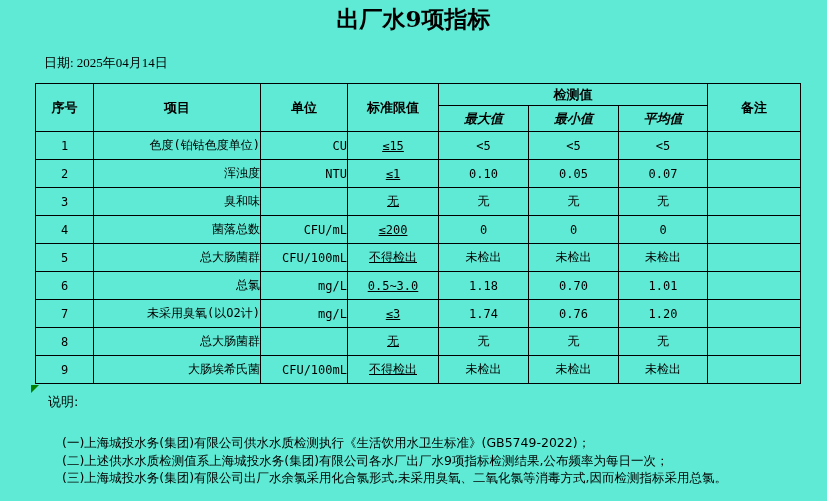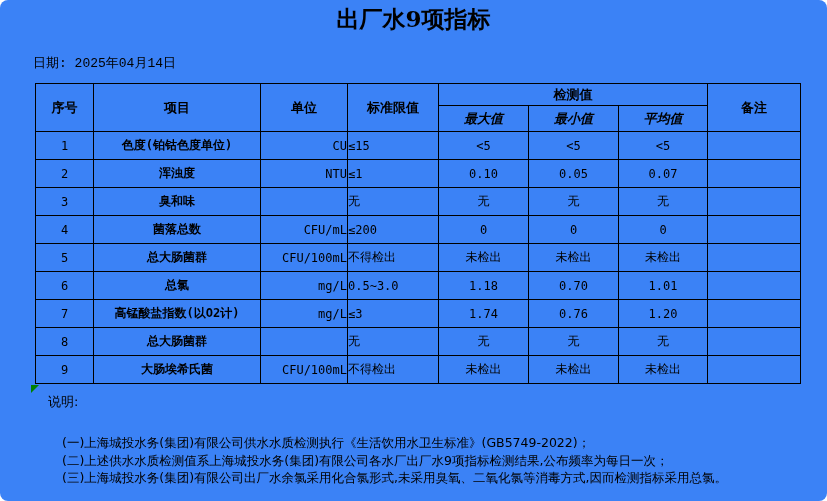--- a/index.html
+++ b/index.html
@@ -12,10 +12,9 @@
     position: relative;
     width: 827px;
     height: 501px;
-    background: #3b82f6;
+    background: #5eead4;
     overflow: hidden;
     font-family: "DejaVu Sans", sans-serif;
-    border-radius: 8px;
   }
   .title {
     margin: 0;

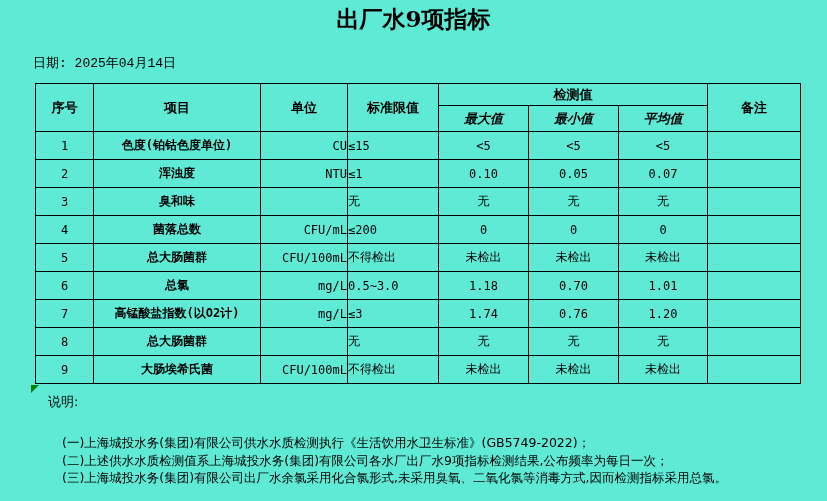--- a/index.html
+++ b/index.html
@@ -27,8 +27,8 @@
     color: #000000;
   }
   .date {
-    margin: 21px 0 11px 33px;
-    font-family: Liberation Mono, monospace;
+    margin: 21px 0 11px 44px;
+    font-family: Liberation Serif, serif;
     font-size: 13px;
     color: #000000;
   }

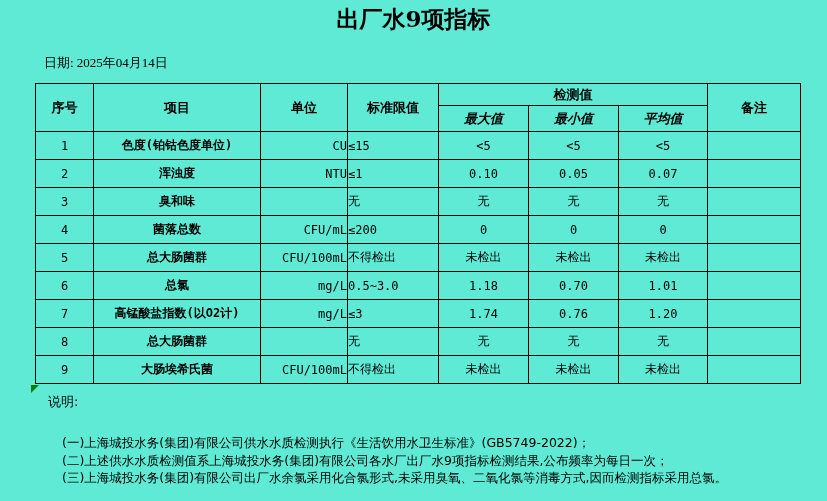--- a/index.html
+++ b/index.html
@@ -60,7 +60,7 @@
     vertical-align: middle;
   }
   td.no   { text-align: center; }
-  td.item { text-align: center; padding-left: 4px; font-family: "DejaVu Sans", sans-serif; font-size: 12.5px; font-weight: bold; }
+  td.item { text-align: right; padding-left: 4px; font-family: "DejaVu Sans", sans-serif; font-size: 12.5px; }
   td.unit { text-align: right; padding-left: 3px; }
   td.limit{ text-align: left; padding-left: 3px; }
   td.val  { text-align: center; }

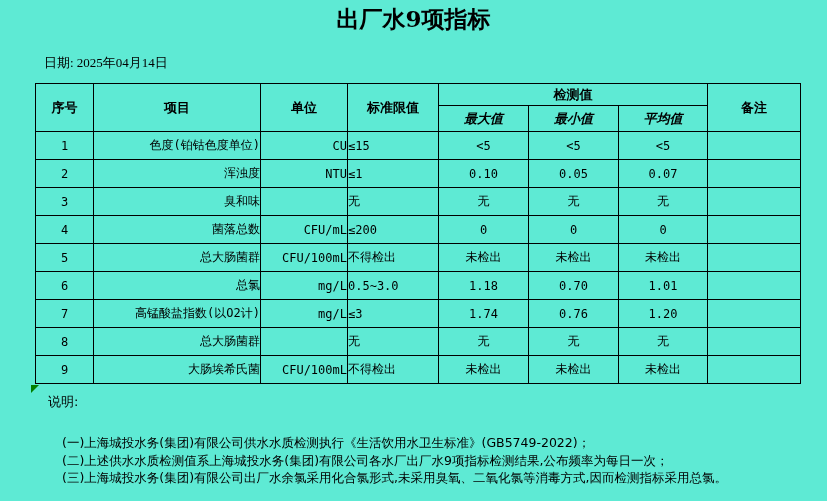--- a/index.html
+++ b/index.html
@@ -62,7 +62,7 @@
   td.no   { text-align: center; }
   td.item { text-align: right; padding-left: 4px; font-family: "DejaVu Sans", sans-serif; font-size: 12.5px; }
   td.unit { text-align: right; padding-left: 3px; }
-  td.limit{ text-align: left; padding-left: 3px; }
+  td.limit{ text-align: center; padding-left: 3px; text-decoration: underline; }
   td.val  { text-align: center; }
   td.remark { text-align: center; }
   .green-marker {

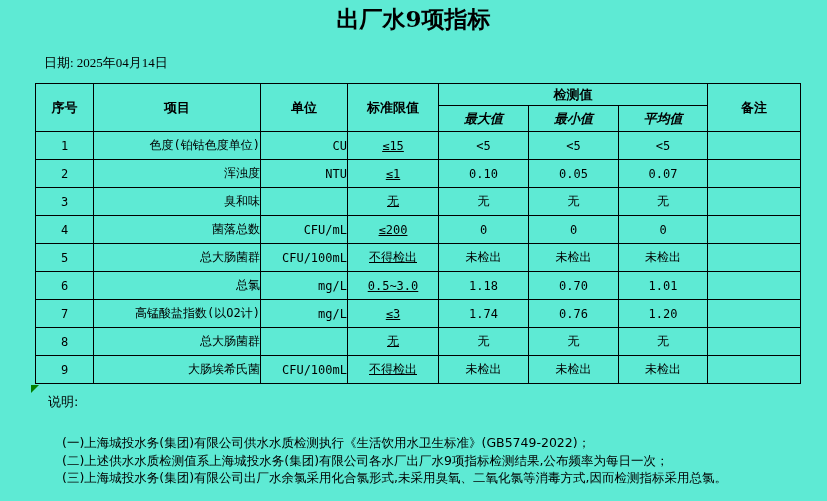--- a/index.html
+++ b/index.html
@@ -186,7 +186,7 @@
       </tr>
       <tr>
         <td class="no">7</td>
-        <td class="item">高锰酸盐指数(以O2计)</td>
+        <td class="item">未采用臭氧(以O2计)</td>
         <td class="unit">mg/L</td>
         <td class="limit">≤3</td>
         <td class="val">1.74</td>

